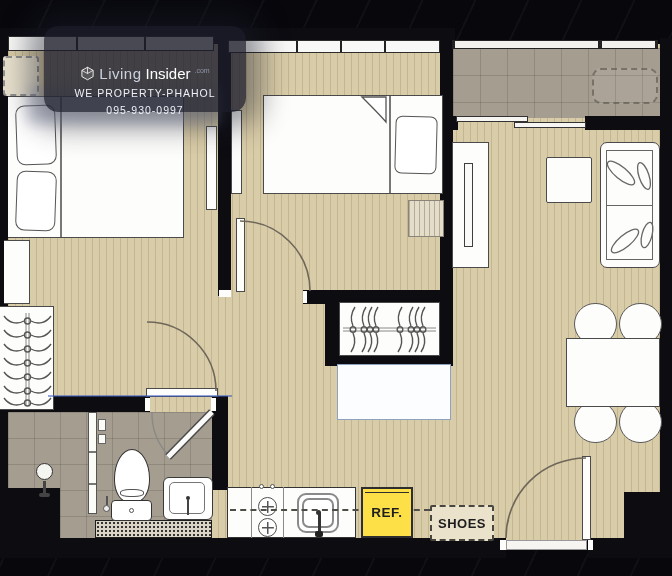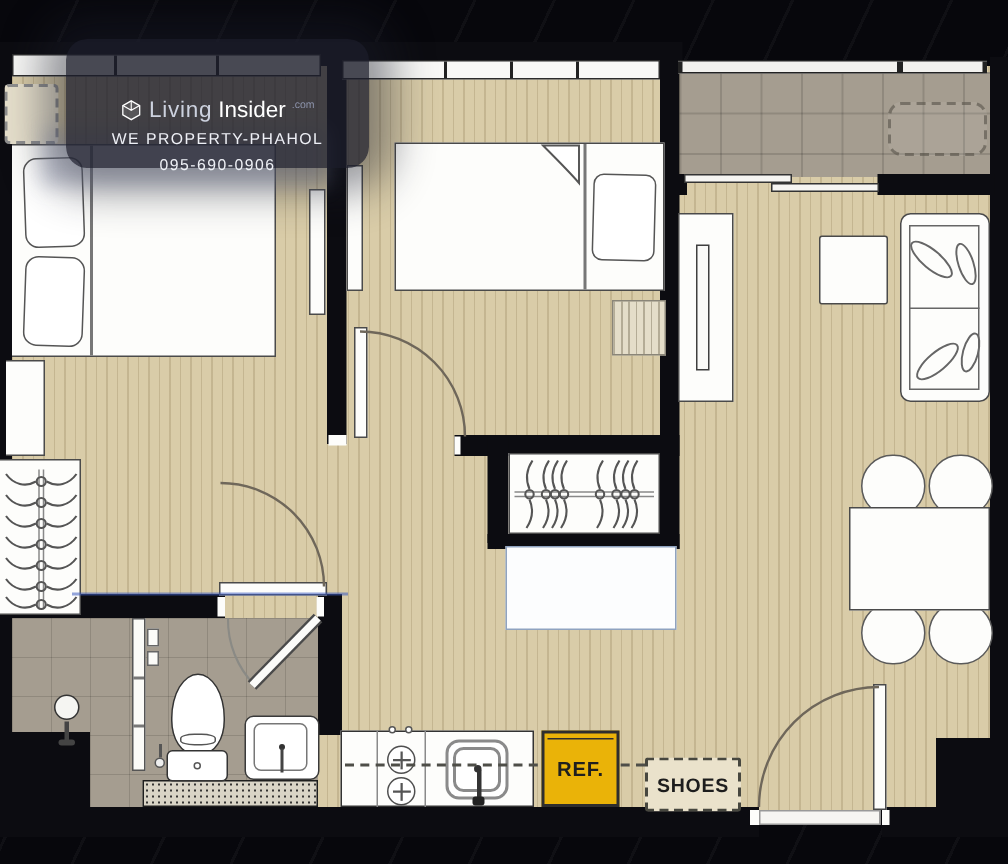--- a/index.html
+++ b/index.html
@@ -303,7 +303,7 @@
         <span style="font-size:7px;color:#8d94ac;align-self:flex-start;margin-top:2px">.com</span>
     </div>
     <div class="wm-sub">WE PROPERTY-PHAHOL</div>
-    <div class="wm-sub">095-690-0906</div>
+    <div class="wm-sub">095-930-0997</div>
   </div>
 
 </div>

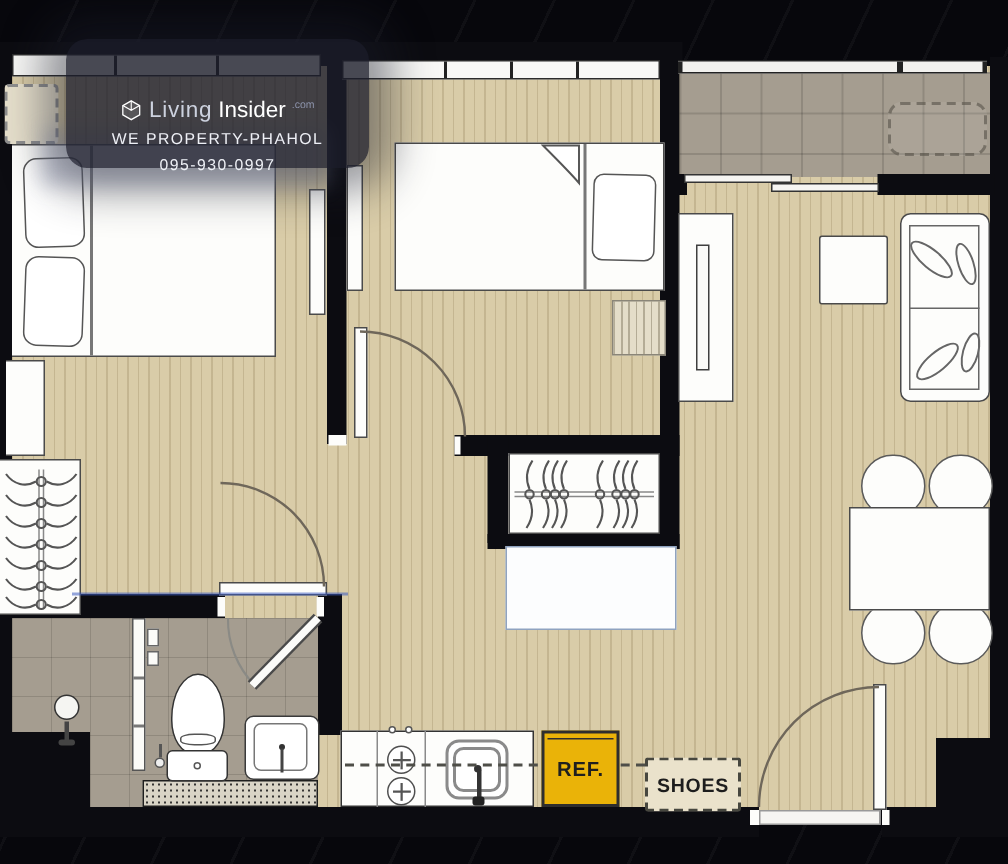--- a/index.html
+++ b/index.html
@@ -29,7 +29,7 @@
         #fff;background-image:linear-gradient(#555 0 0),linear-gradient(#555 0 0);
         background-size:1.5px 70%,70% 1.5px;background-position:center;background-repeat:no-repeat;}
   .knob{border:1px solid #555;border-radius:50%;background:#fff;}
-  .ref{background:#eab308;border:2px solid #2e2e2e;display:flex;align-items:center;justify-content:center;
+  .ref{background:#fde047;border:2px solid #2e2e2e;display:flex;align-items:center;justify-content:center;
         font-size:13.5px;font-weight:700;color:#1f1f1f;letter-spacing:0.5px;}
   .ref::before{content:"";position:absolute;left:2px;right:2px;top:3px;border-top:1.5px solid #2e2e2e;}
   .shoes{border:2px dashed #47473f;background:#eae2cb;display:flex;align-items:center;justify-content:center;

